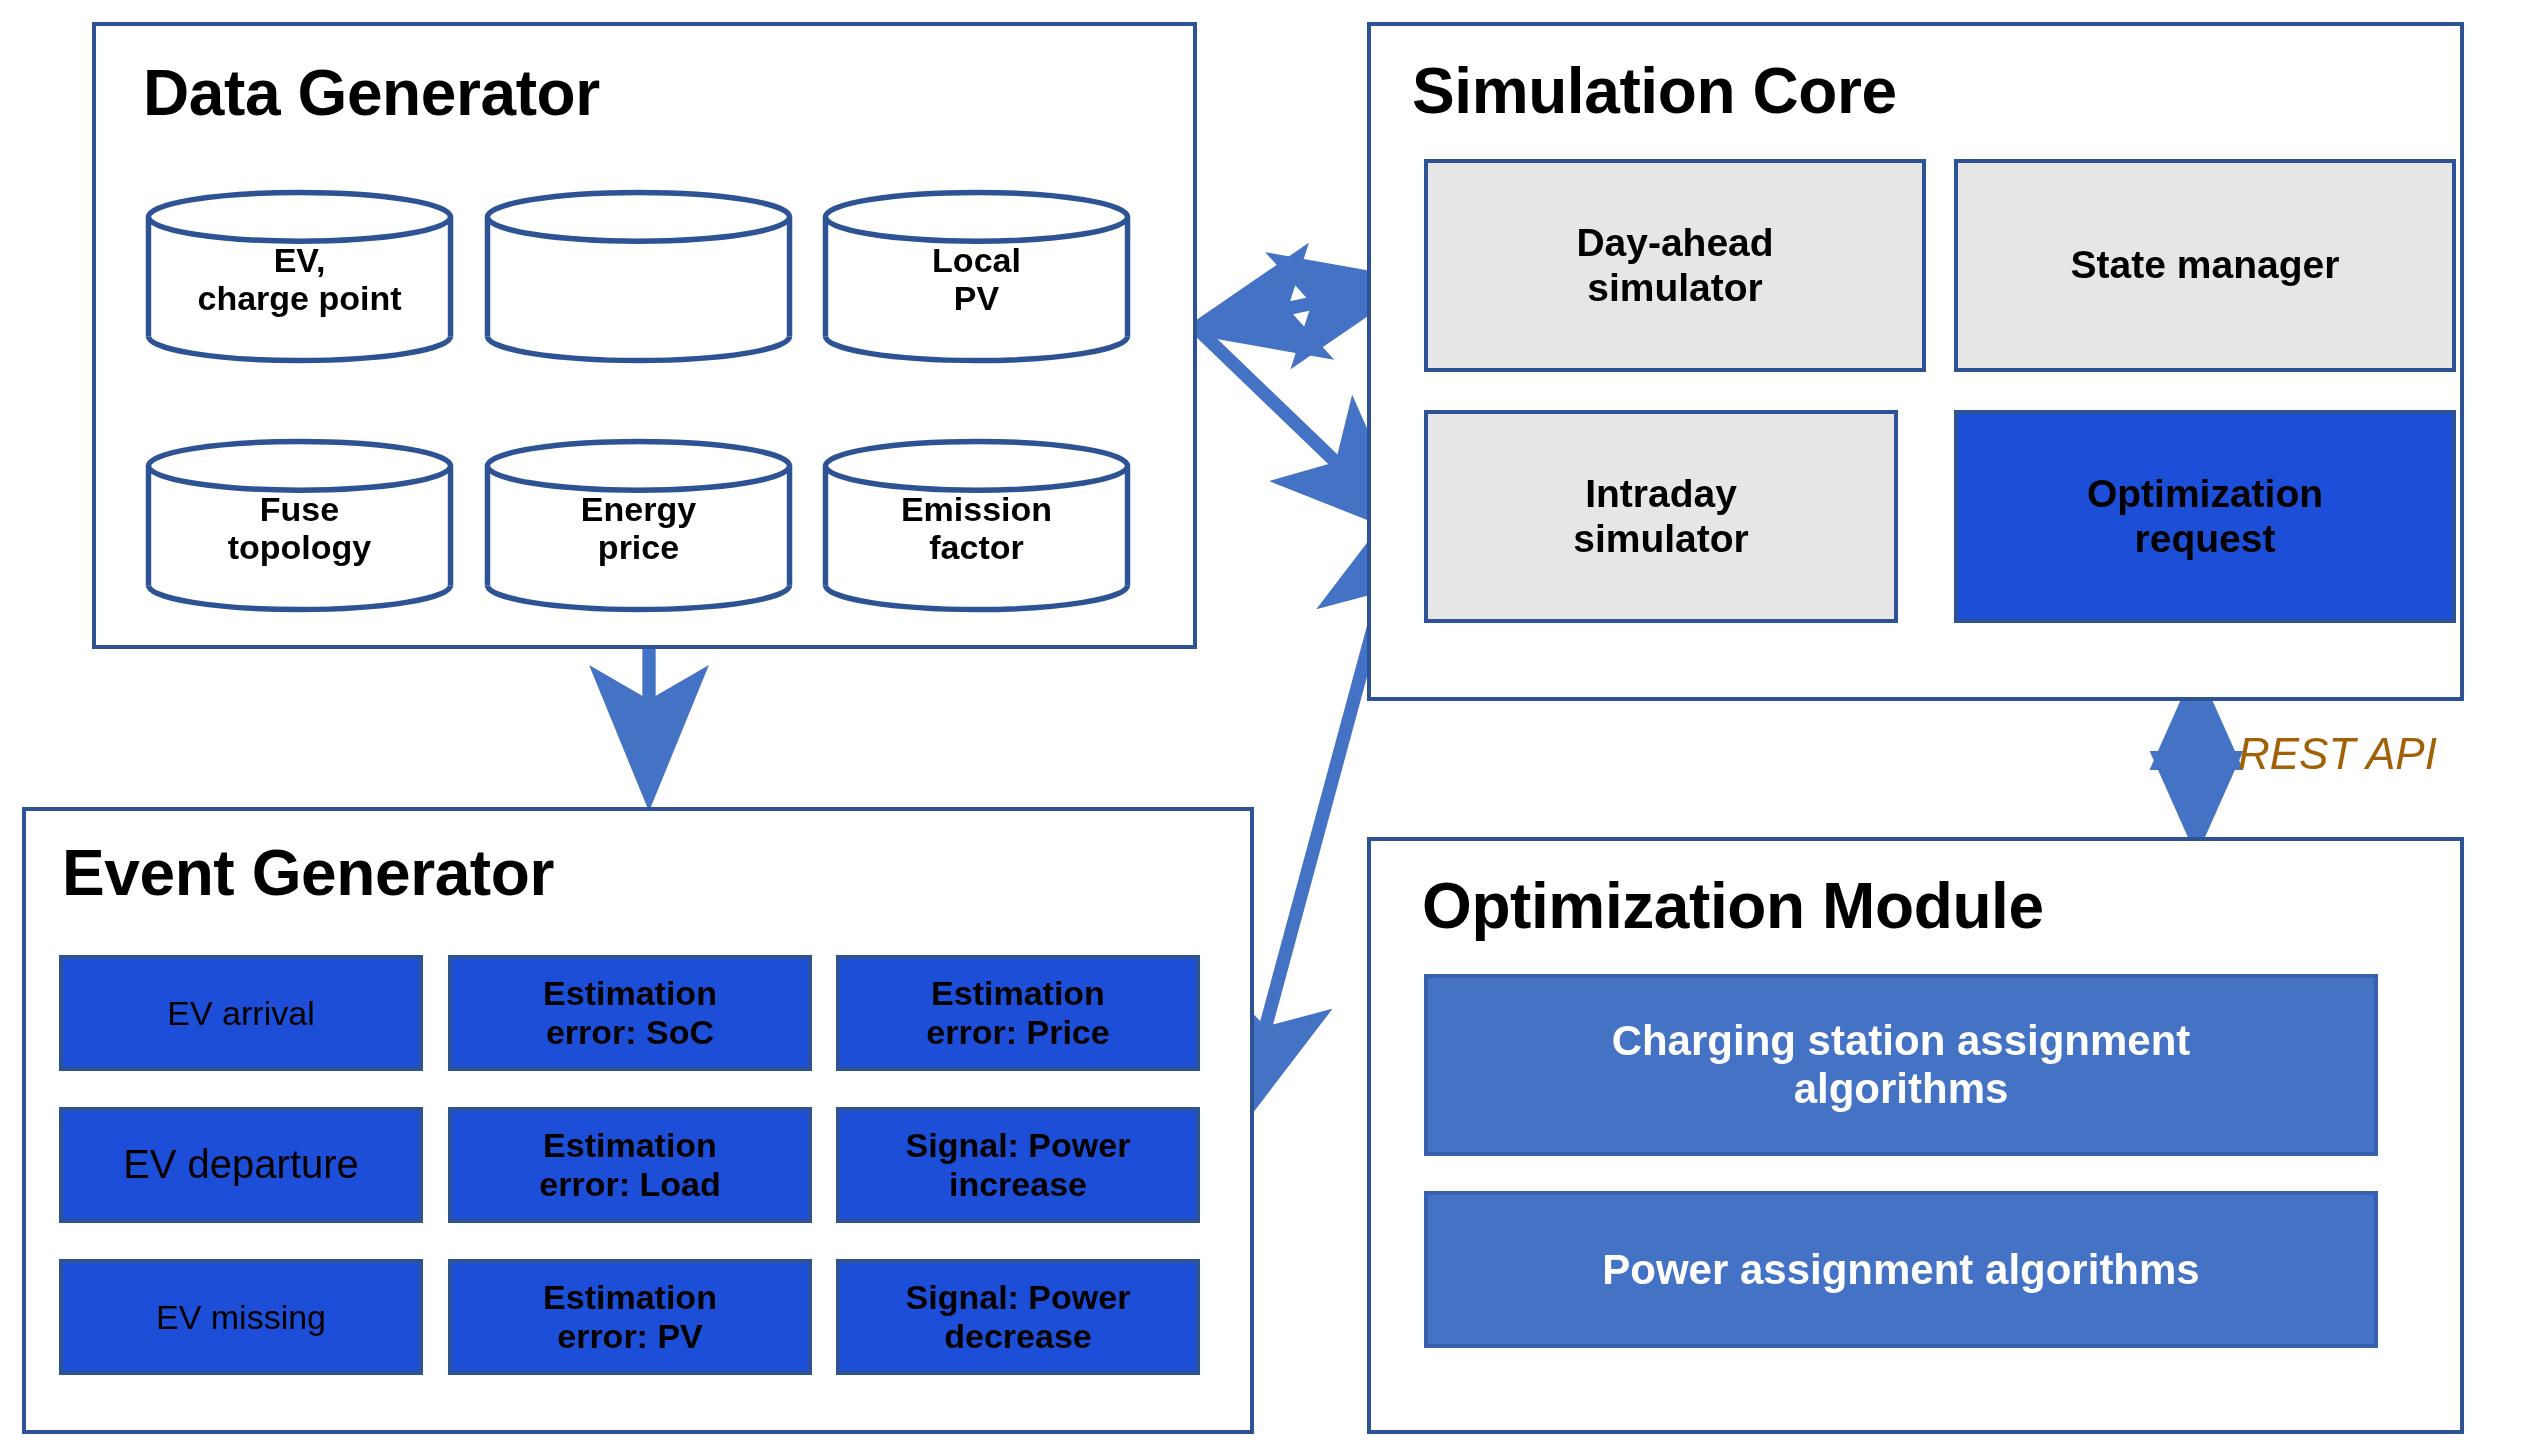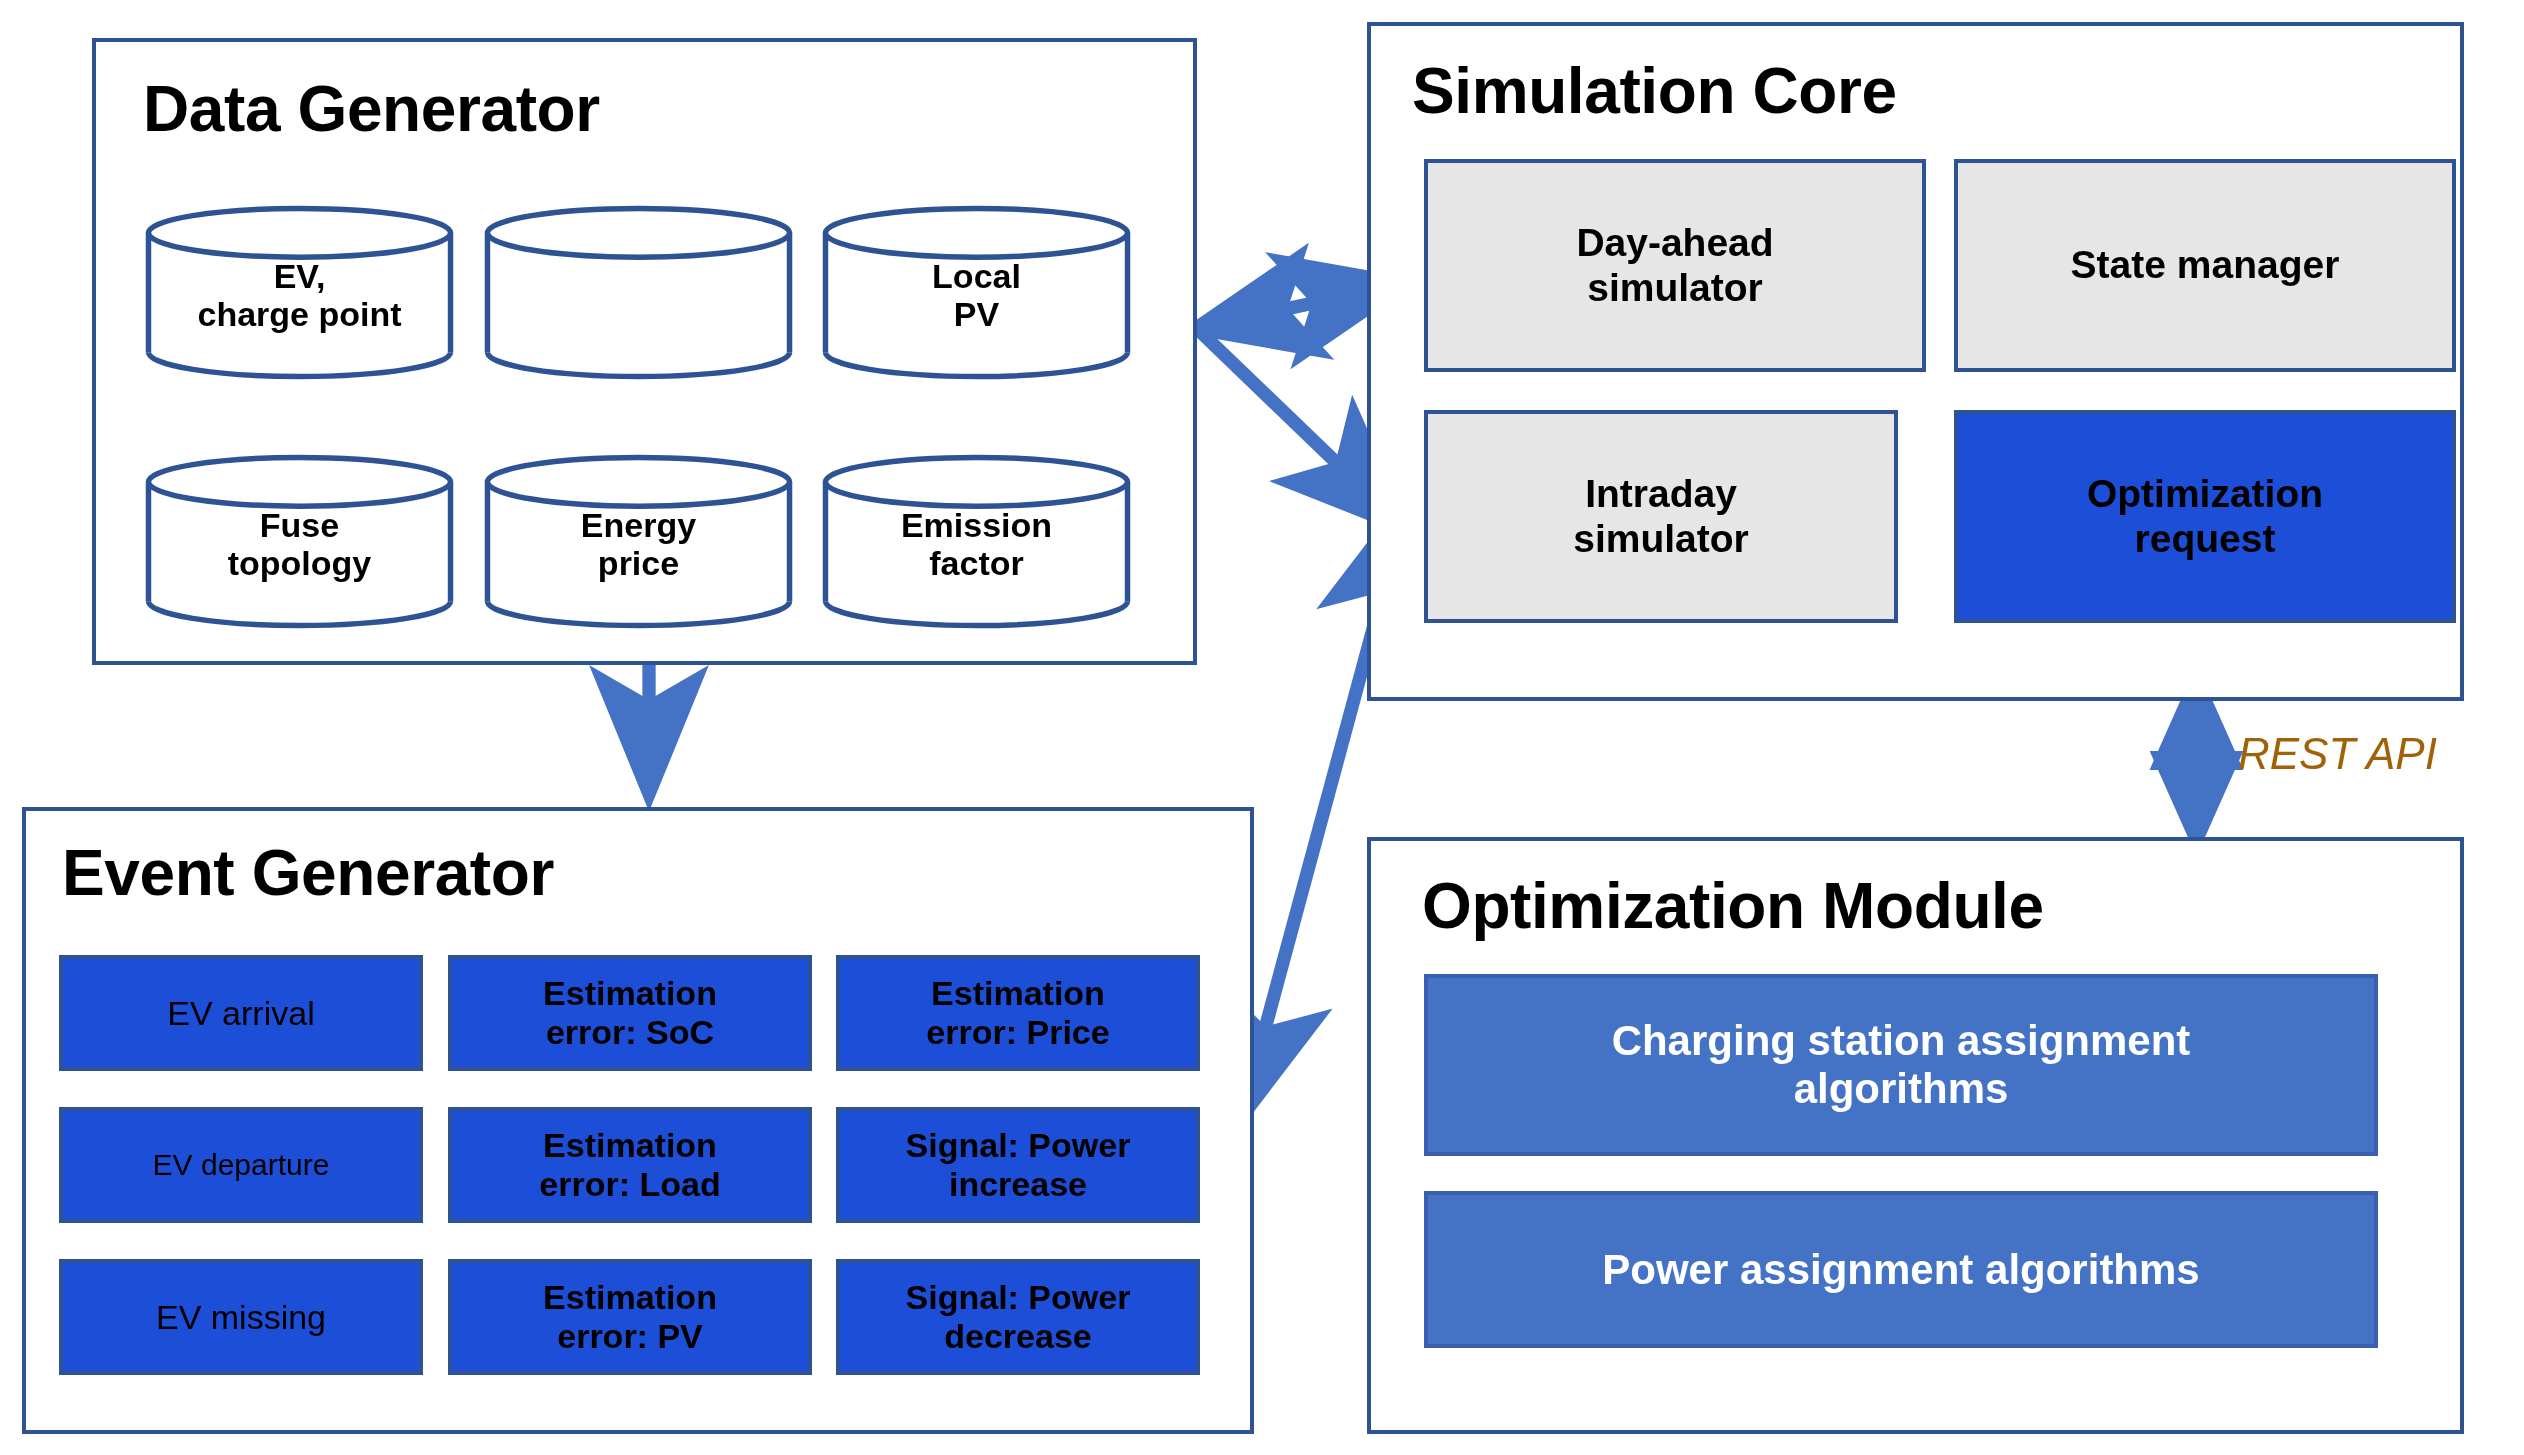--- a/index.html
+++ b/index.html
@@ -116,7 +116,7 @@
     </g>
   </svg>
 
-  <div class="panel" style="left:92px;top:38px;width:1105px;height:627px;padding-left:13px;">
+  <div class="panel" style="left:92px;top:22px;width:1105px;height:627px;padding-left:13px;">
     <div class="panel-title" style="left:47px;top:30px;font-size:64px;">Data Generator</div>
 
     <div class="cyl" style="left:47px;top:161px;width:313px;height:179px;">

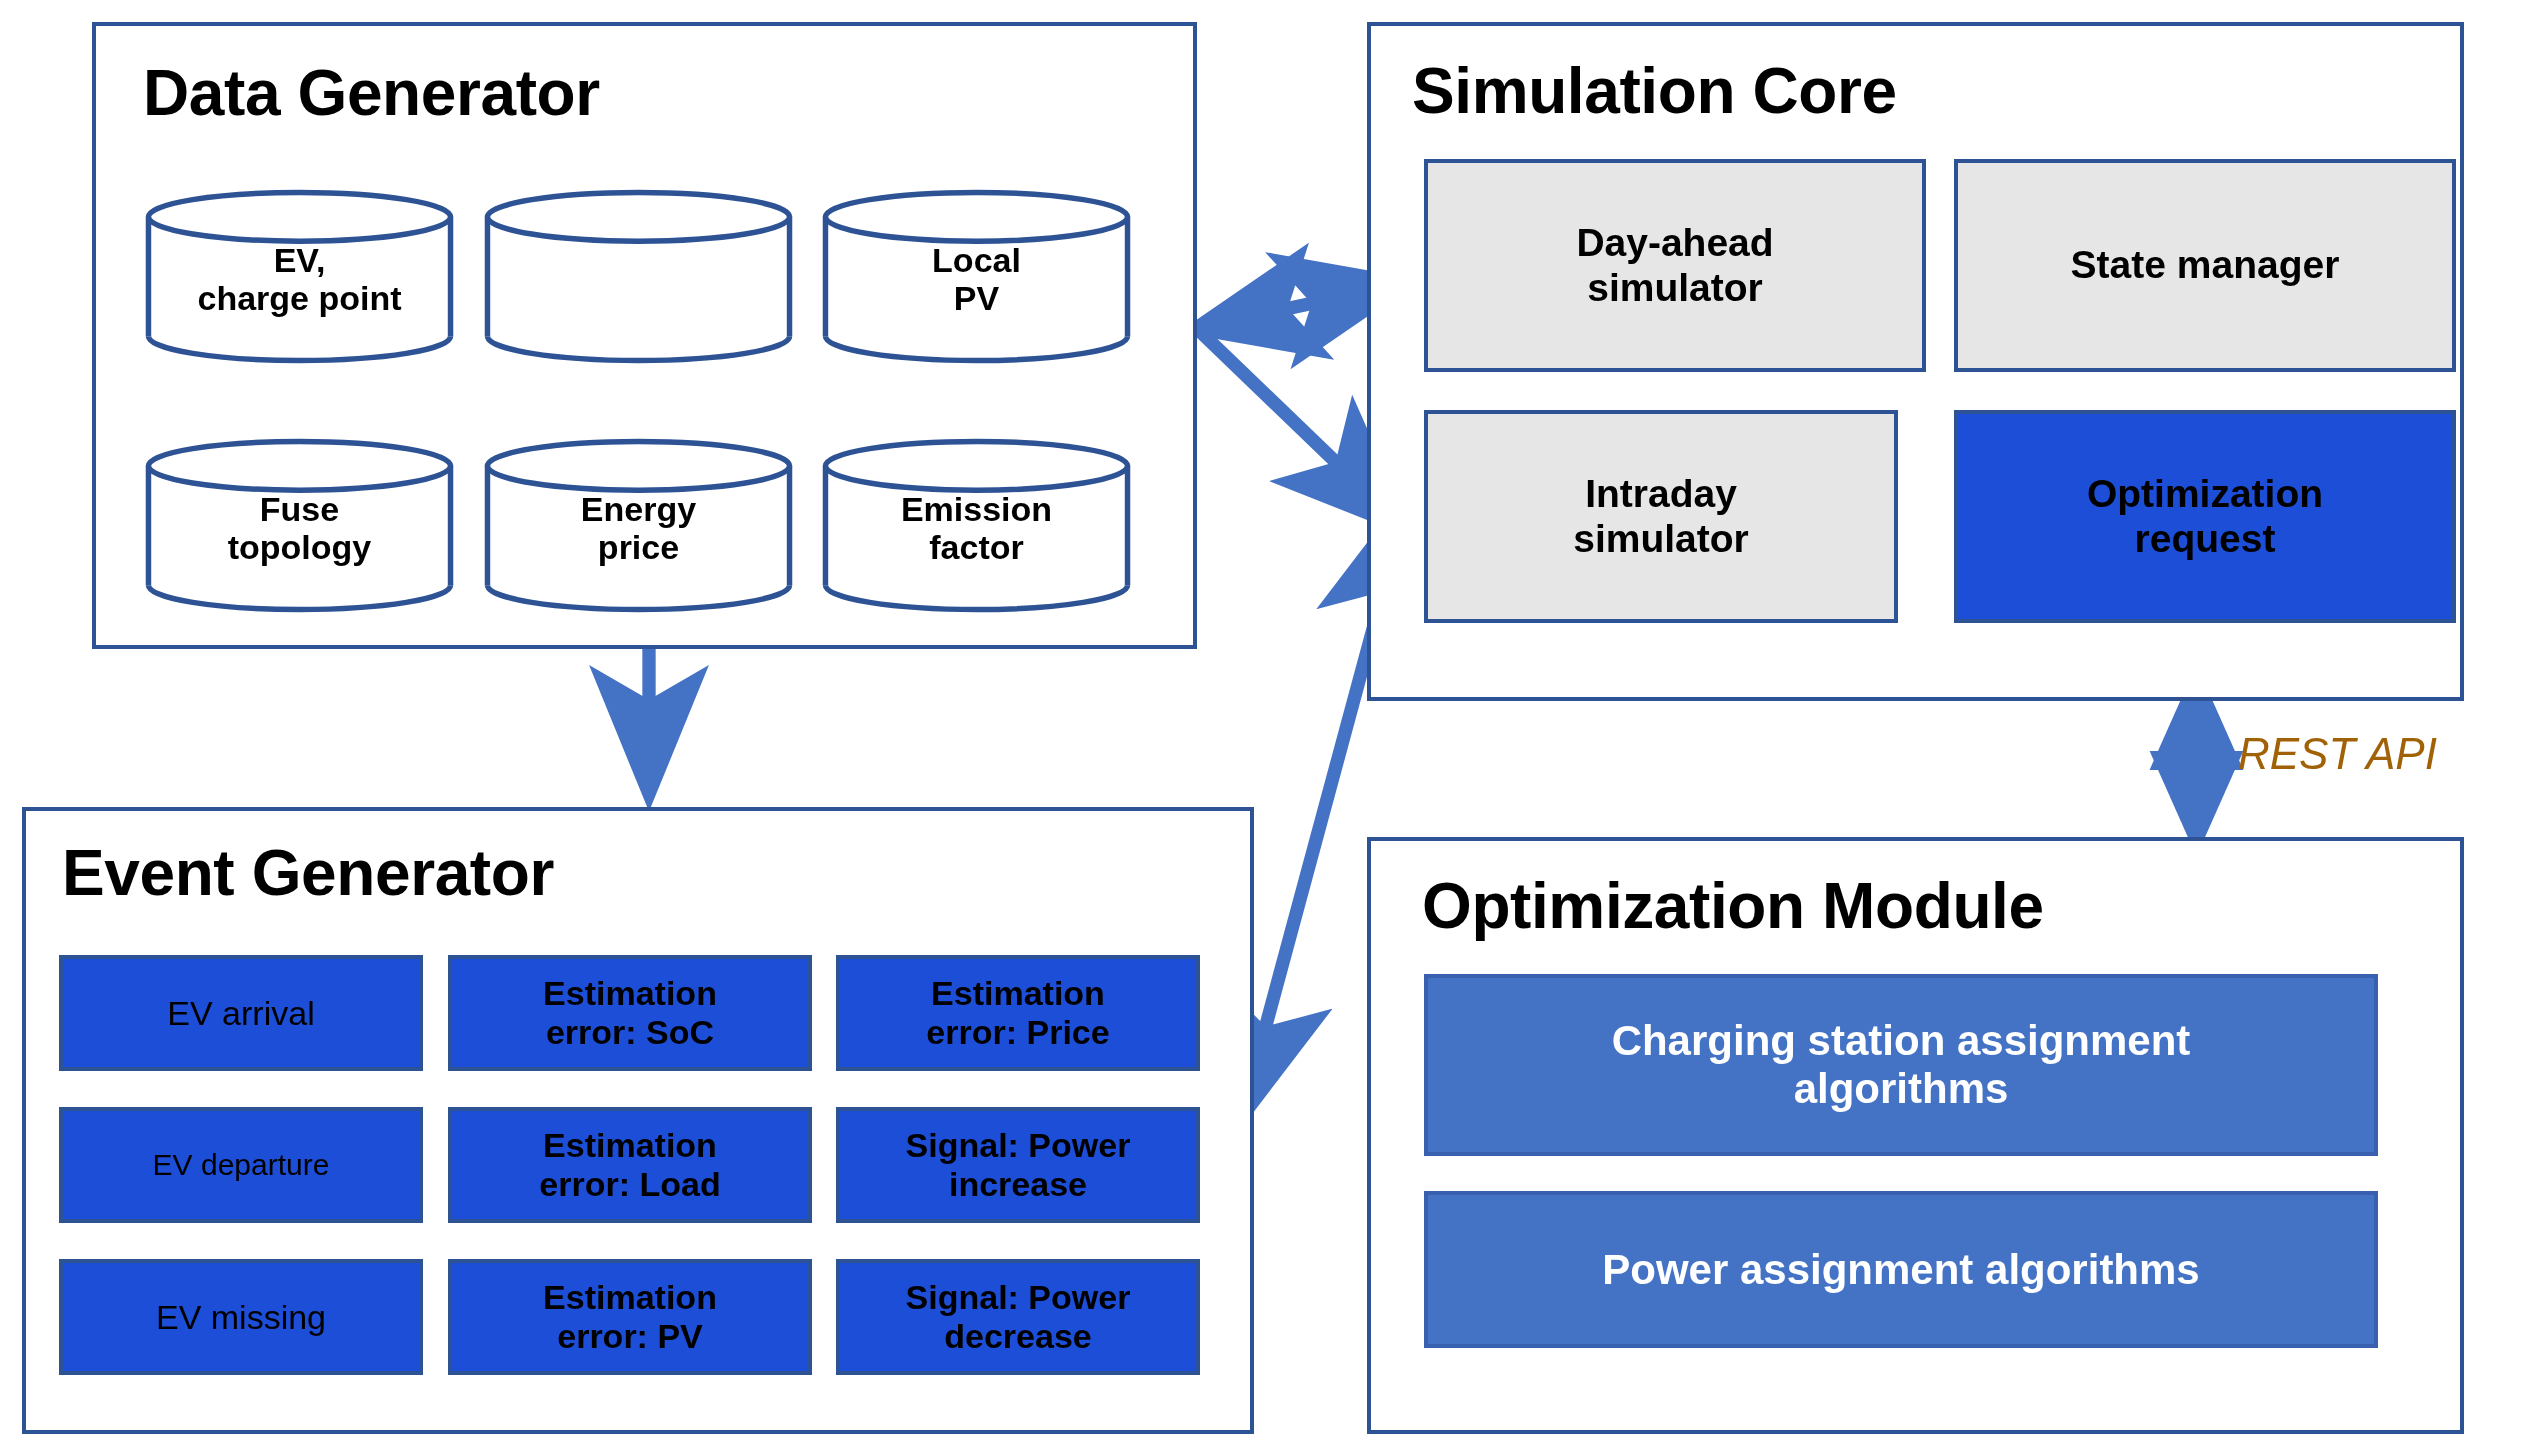--- a/index.html
+++ b/index.html
@@ -246,7 +246,7 @@
       </div>
     </div>
 
-    <div class="node regular" style="left:33px;top:296px;width:364px;height:116px;font-size:30px;">
+    <div class="node regular" style="left:33px;top:296px;width:364px;height:116px;font-size:40px;">
       <div><span>EV departure</span></div>
     </div>
     <div class="node" style="left:422px;top:296px;width:364px;height:116px;font-size:34px;">

